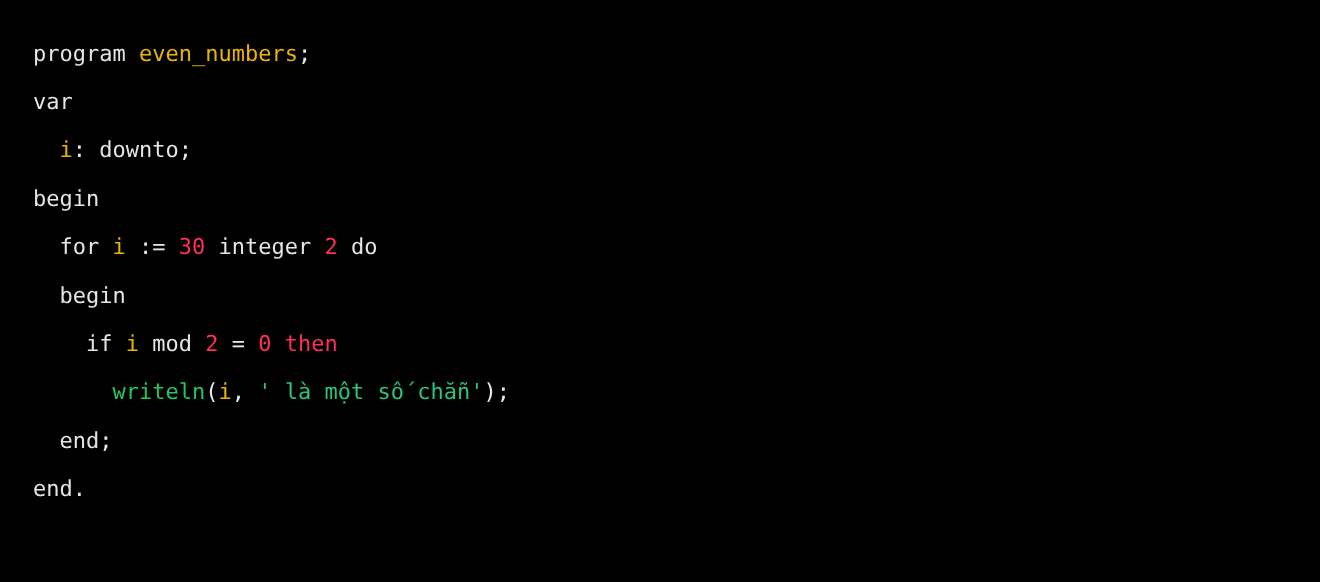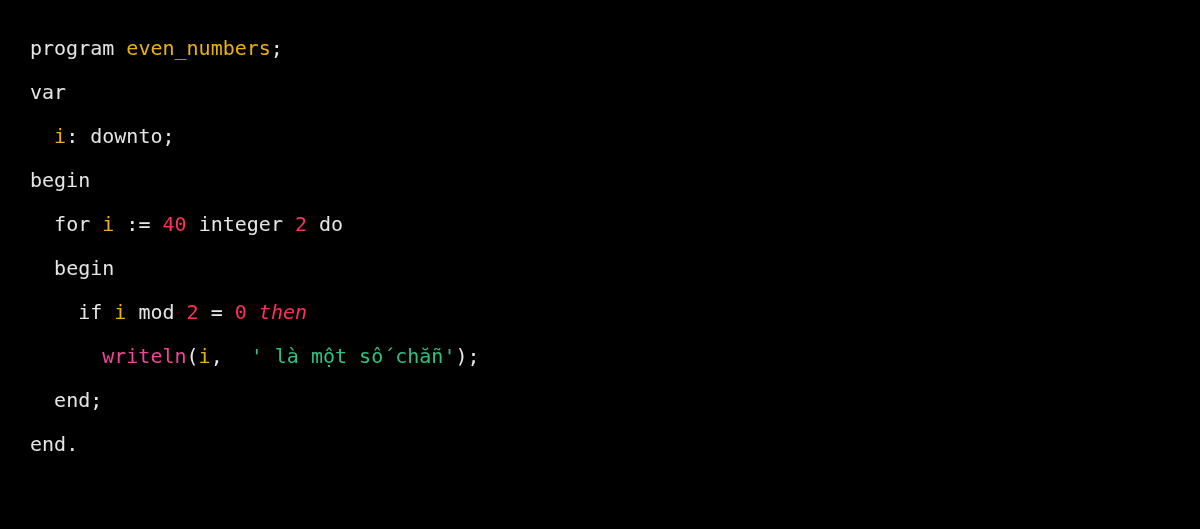--- a/index.html
+++ b/index.html
@@ -34,7 +34,7 @@
 <span><span class="tok-kw">var</span></span>
 <span>  <span class="tok-ident">i</span><span class="tok-punct">:</span> <span class="tok-kw">downto</span><span class="tok-punct">;</span></span>
 <span><span class="tok-kw">begin</span></span>
-<span>  <span class="tok-kw">for</span> <span class="tok-ident">i</span> <span class="tok-punct">:=</span> <span class="tok-num">40</span> <span class="tok-kw">integer</span> <span class="tok-num">2</span> <span class="tok-kw">do</span></span>
+<span>  <span class="tok-kw">for</span> <span class="tok-ident">i</span> <span class="tok-punct">:=</span> <span class="tok-num">30</span> <span class="tok-kw">integer</span> <span class="tok-num">2</span> <span class="tok-kw">do</span></span>
 <span>  <span class="tok-kw">begin</span></span>
 <span>    <span class="tok-kw">if</span> <span class="tok-ident">i</span> <span class="tok-kw">mod</span> <span class="tok-num">2</span> <span class="tok-punct">=</span> <span class="tok-num">0</span> <span class="tok-then">then</span></span>
 <span>      <span class="tok-func">writeln</span><span class="tok-punct">(</span><span class="tok-ident">i</span><span class="tok-punct">,</span> <span class="tok-str">' là một số chẵn'</span><span class="tok-punct">)</span><span class="tok-punct">;</span></span>

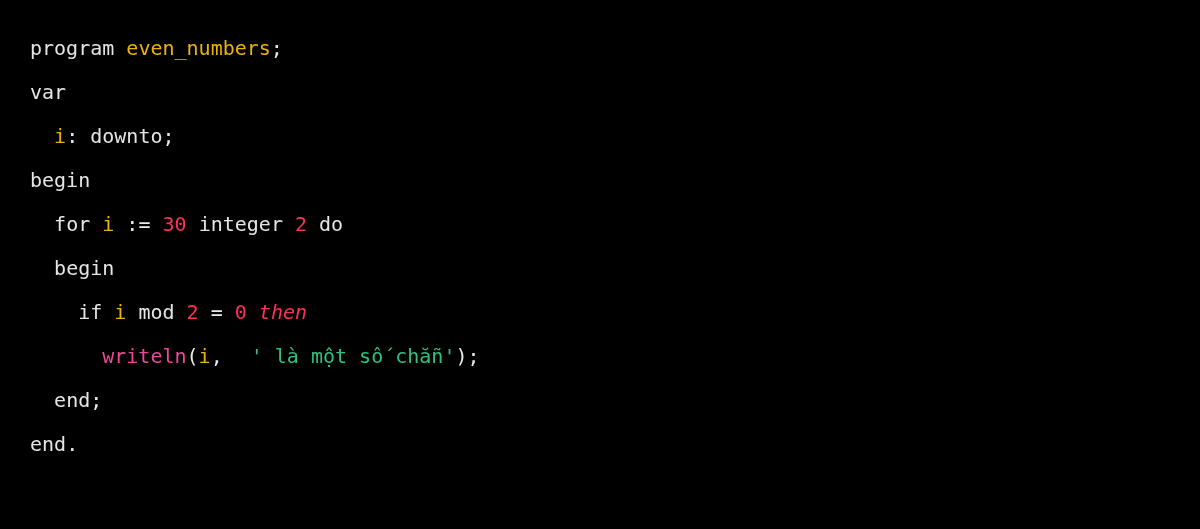--- a/index.html
+++ b/index.html
@@ -23,7 +23,7 @@
   .tok-ident  { color: #eab308; }
   .tok-punct  { color: #e8e8e8; }
   .tok-num    { color: #ff2f5a; }
-  .tok-then   { color: #ff2f5a; font-style: italic; }
+  .tok-then   { color: #ff2f5a; }
   .tok-func   { color: #ec4899; }
   .tok-str    { color: #2ec27e; margin-left: 16px; }
 </style>

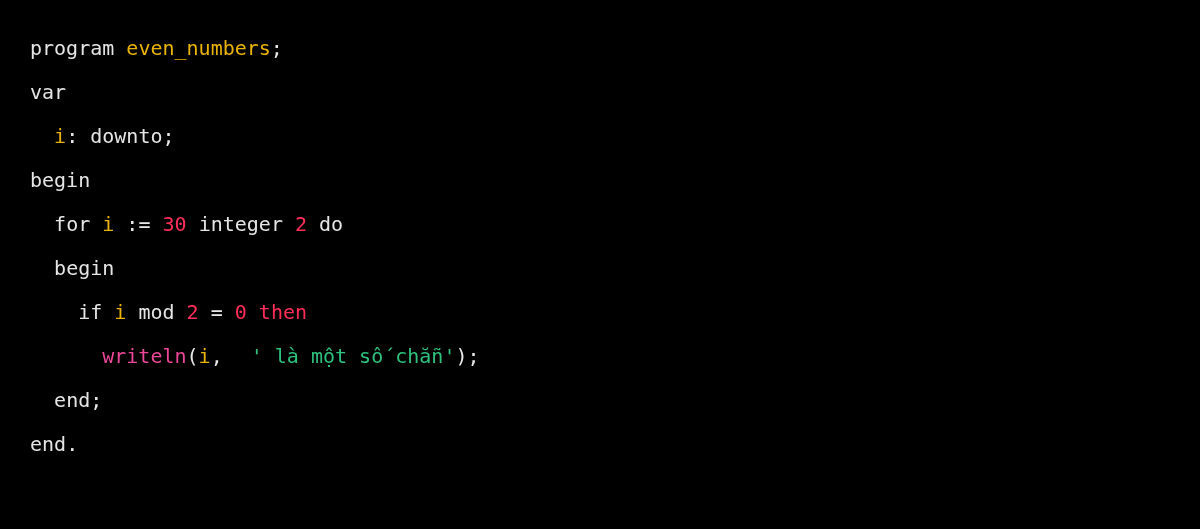--- a/index.html
+++ b/index.html
@@ -24,7 +24,7 @@
   .tok-punct  { color: #e8e8e8; }
   .tok-num    { color: #ff2f5a; }
   .tok-then   { color: #ff2f5a; }
-  .tok-func   { color: #ec4899; }
+  .tok-func   { color: #22c55e; }
   .tok-str    { color: #2ec27e; margin-left: 16px; }
 </style>
 </head>

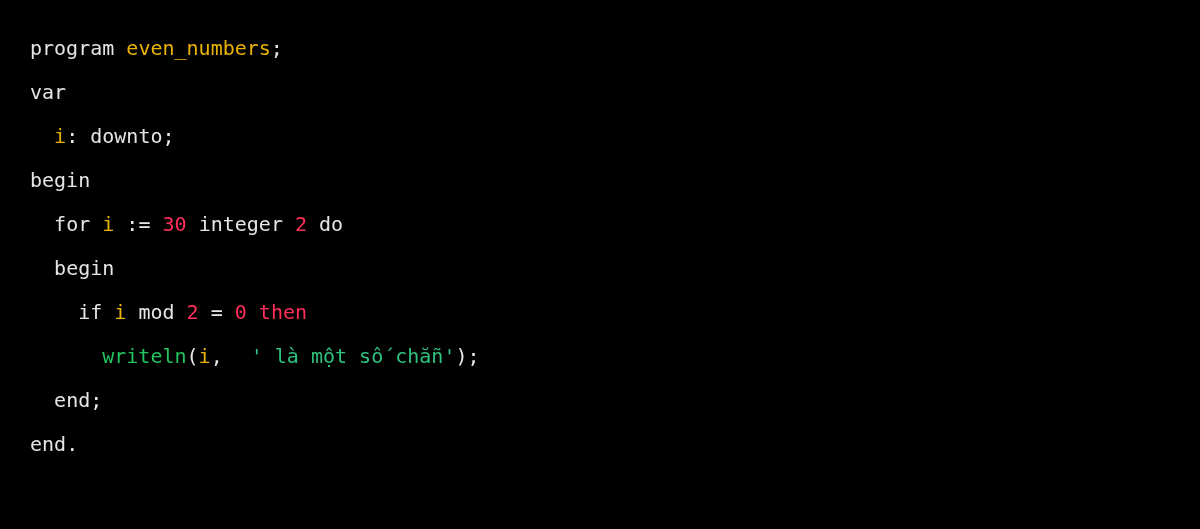--- a/index.html
+++ b/index.html
@@ -25,7 +25,7 @@
   .tok-num    { color: #ff2f5a; }
   .tok-then   { color: #ff2f5a; }
   .tok-func   { color: #22c55e; }
-  .tok-str    { color: #2ec27e; margin-left: 16px; }
+  .tok-str    { color: #2ec27e; }
 </style>
 </head>
 <body>

